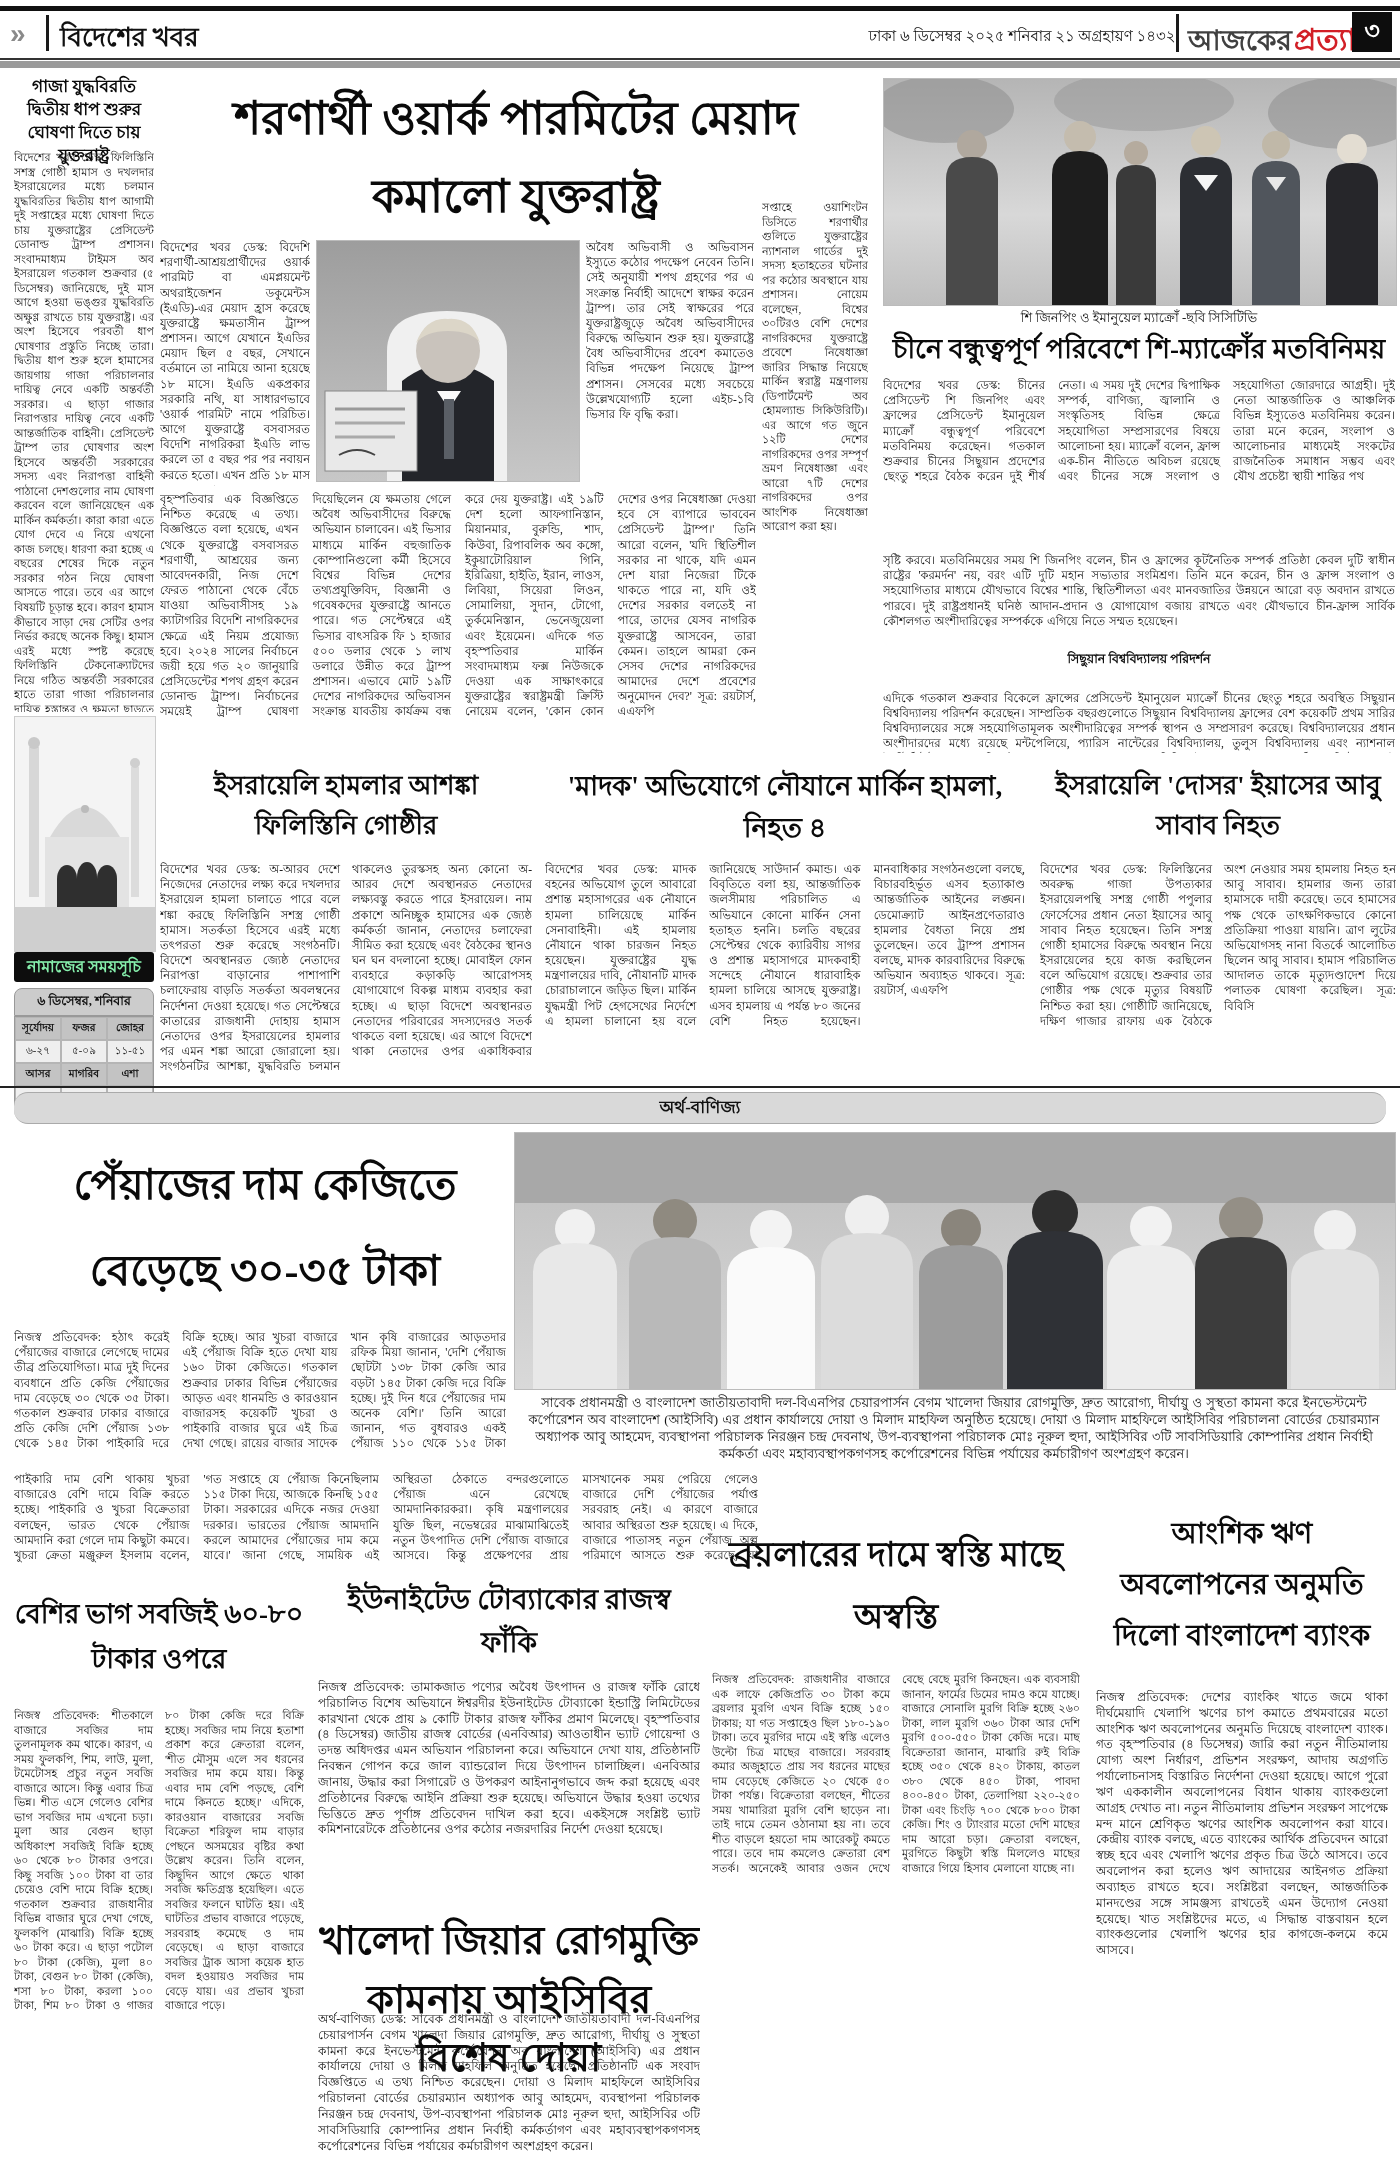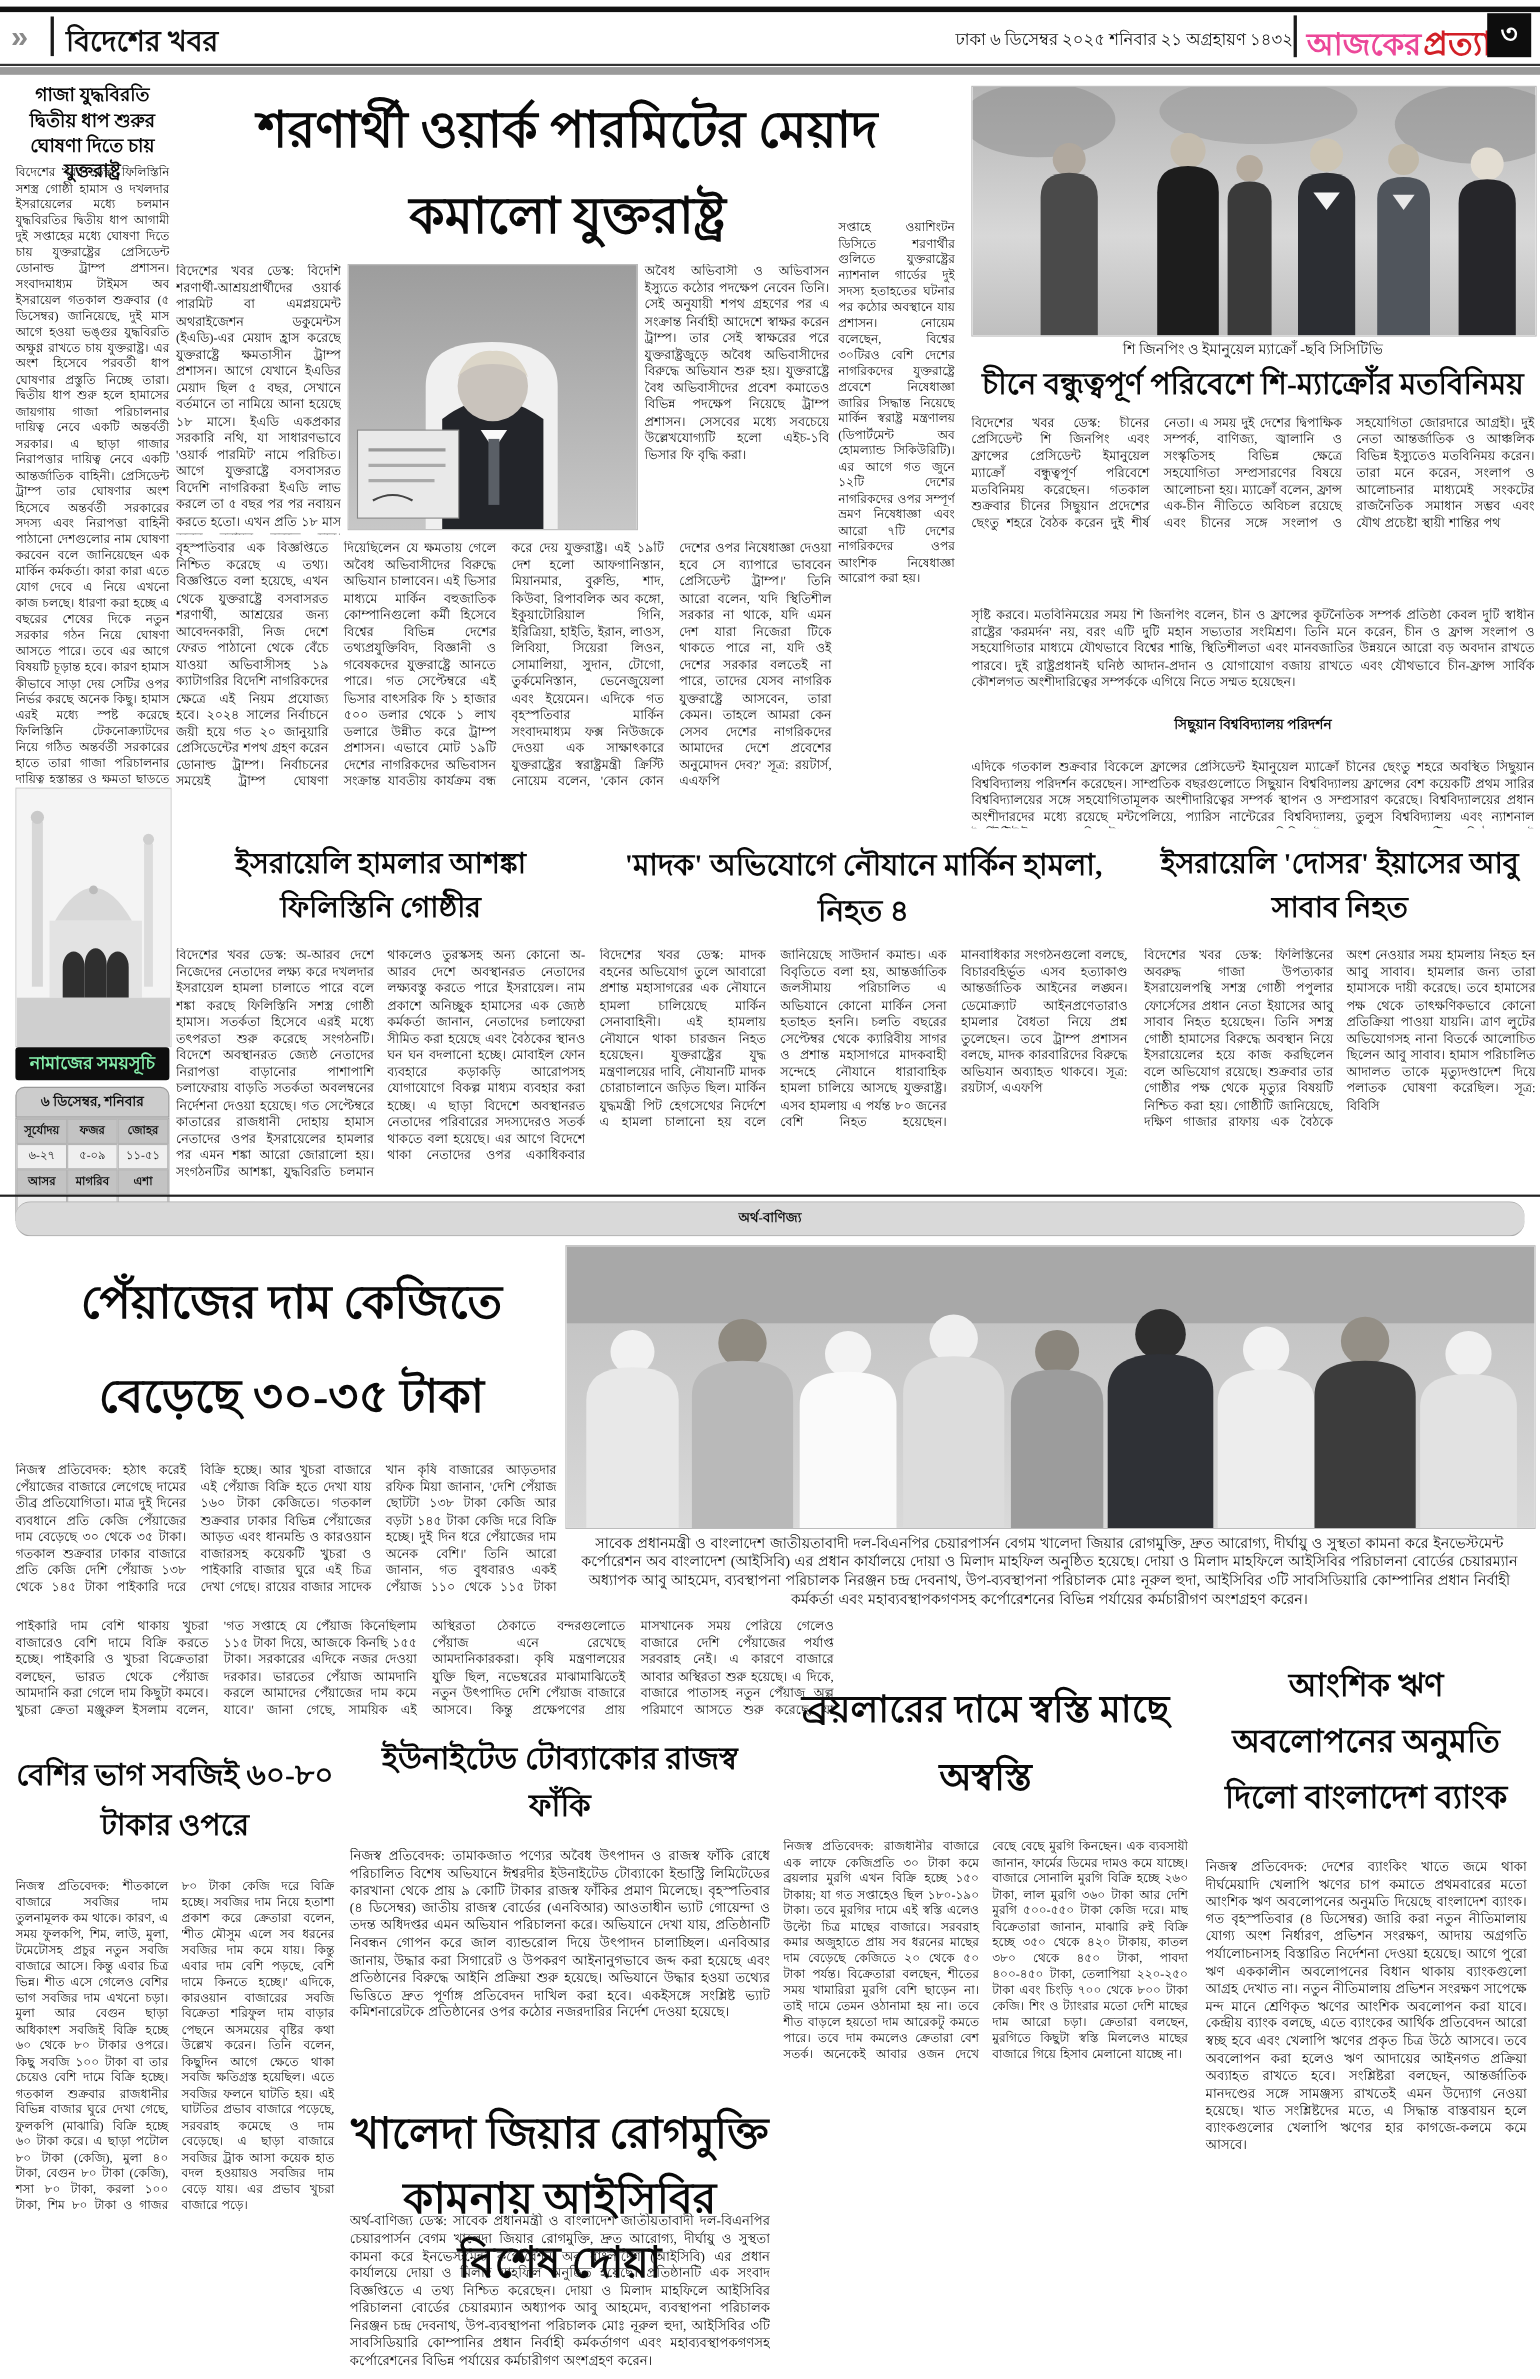--- a/index.html
+++ b/index.html
@@ -41,7 +41,7 @@
   <div class="abs" style="left:833px;top:24px;width:378px;font-size:15px;text-align:center;">ঢাকা ৬ ডিসেম্বর ২০২৫ শনিবার ২১ অগ্রহায়ণ ১৪৩২</div>
   <div class="abs vbar" style="left:1176px;top:14px;height:38px;"></div>
   <div class="abs" style="left:1188px;top:16px;display:flex;align-items:baseline;gap:2px;">
-    <span class="logo1" style="color:#ec4899;">আজকের</span>
+    <span class="logo1" style="color:#404040;">আজকের</span>
     <span class="logo2" style="color:#d21f26;">প্রত্যাশা</span>
   </div>
   <div class="abs" style="left:1352px;top:12px;width:40px;height:40px;background:#0d0d0d;color:#fff;display:flex;align-items:center;justify-content:center;font-size:24px;font-weight:bold;">৩</div>

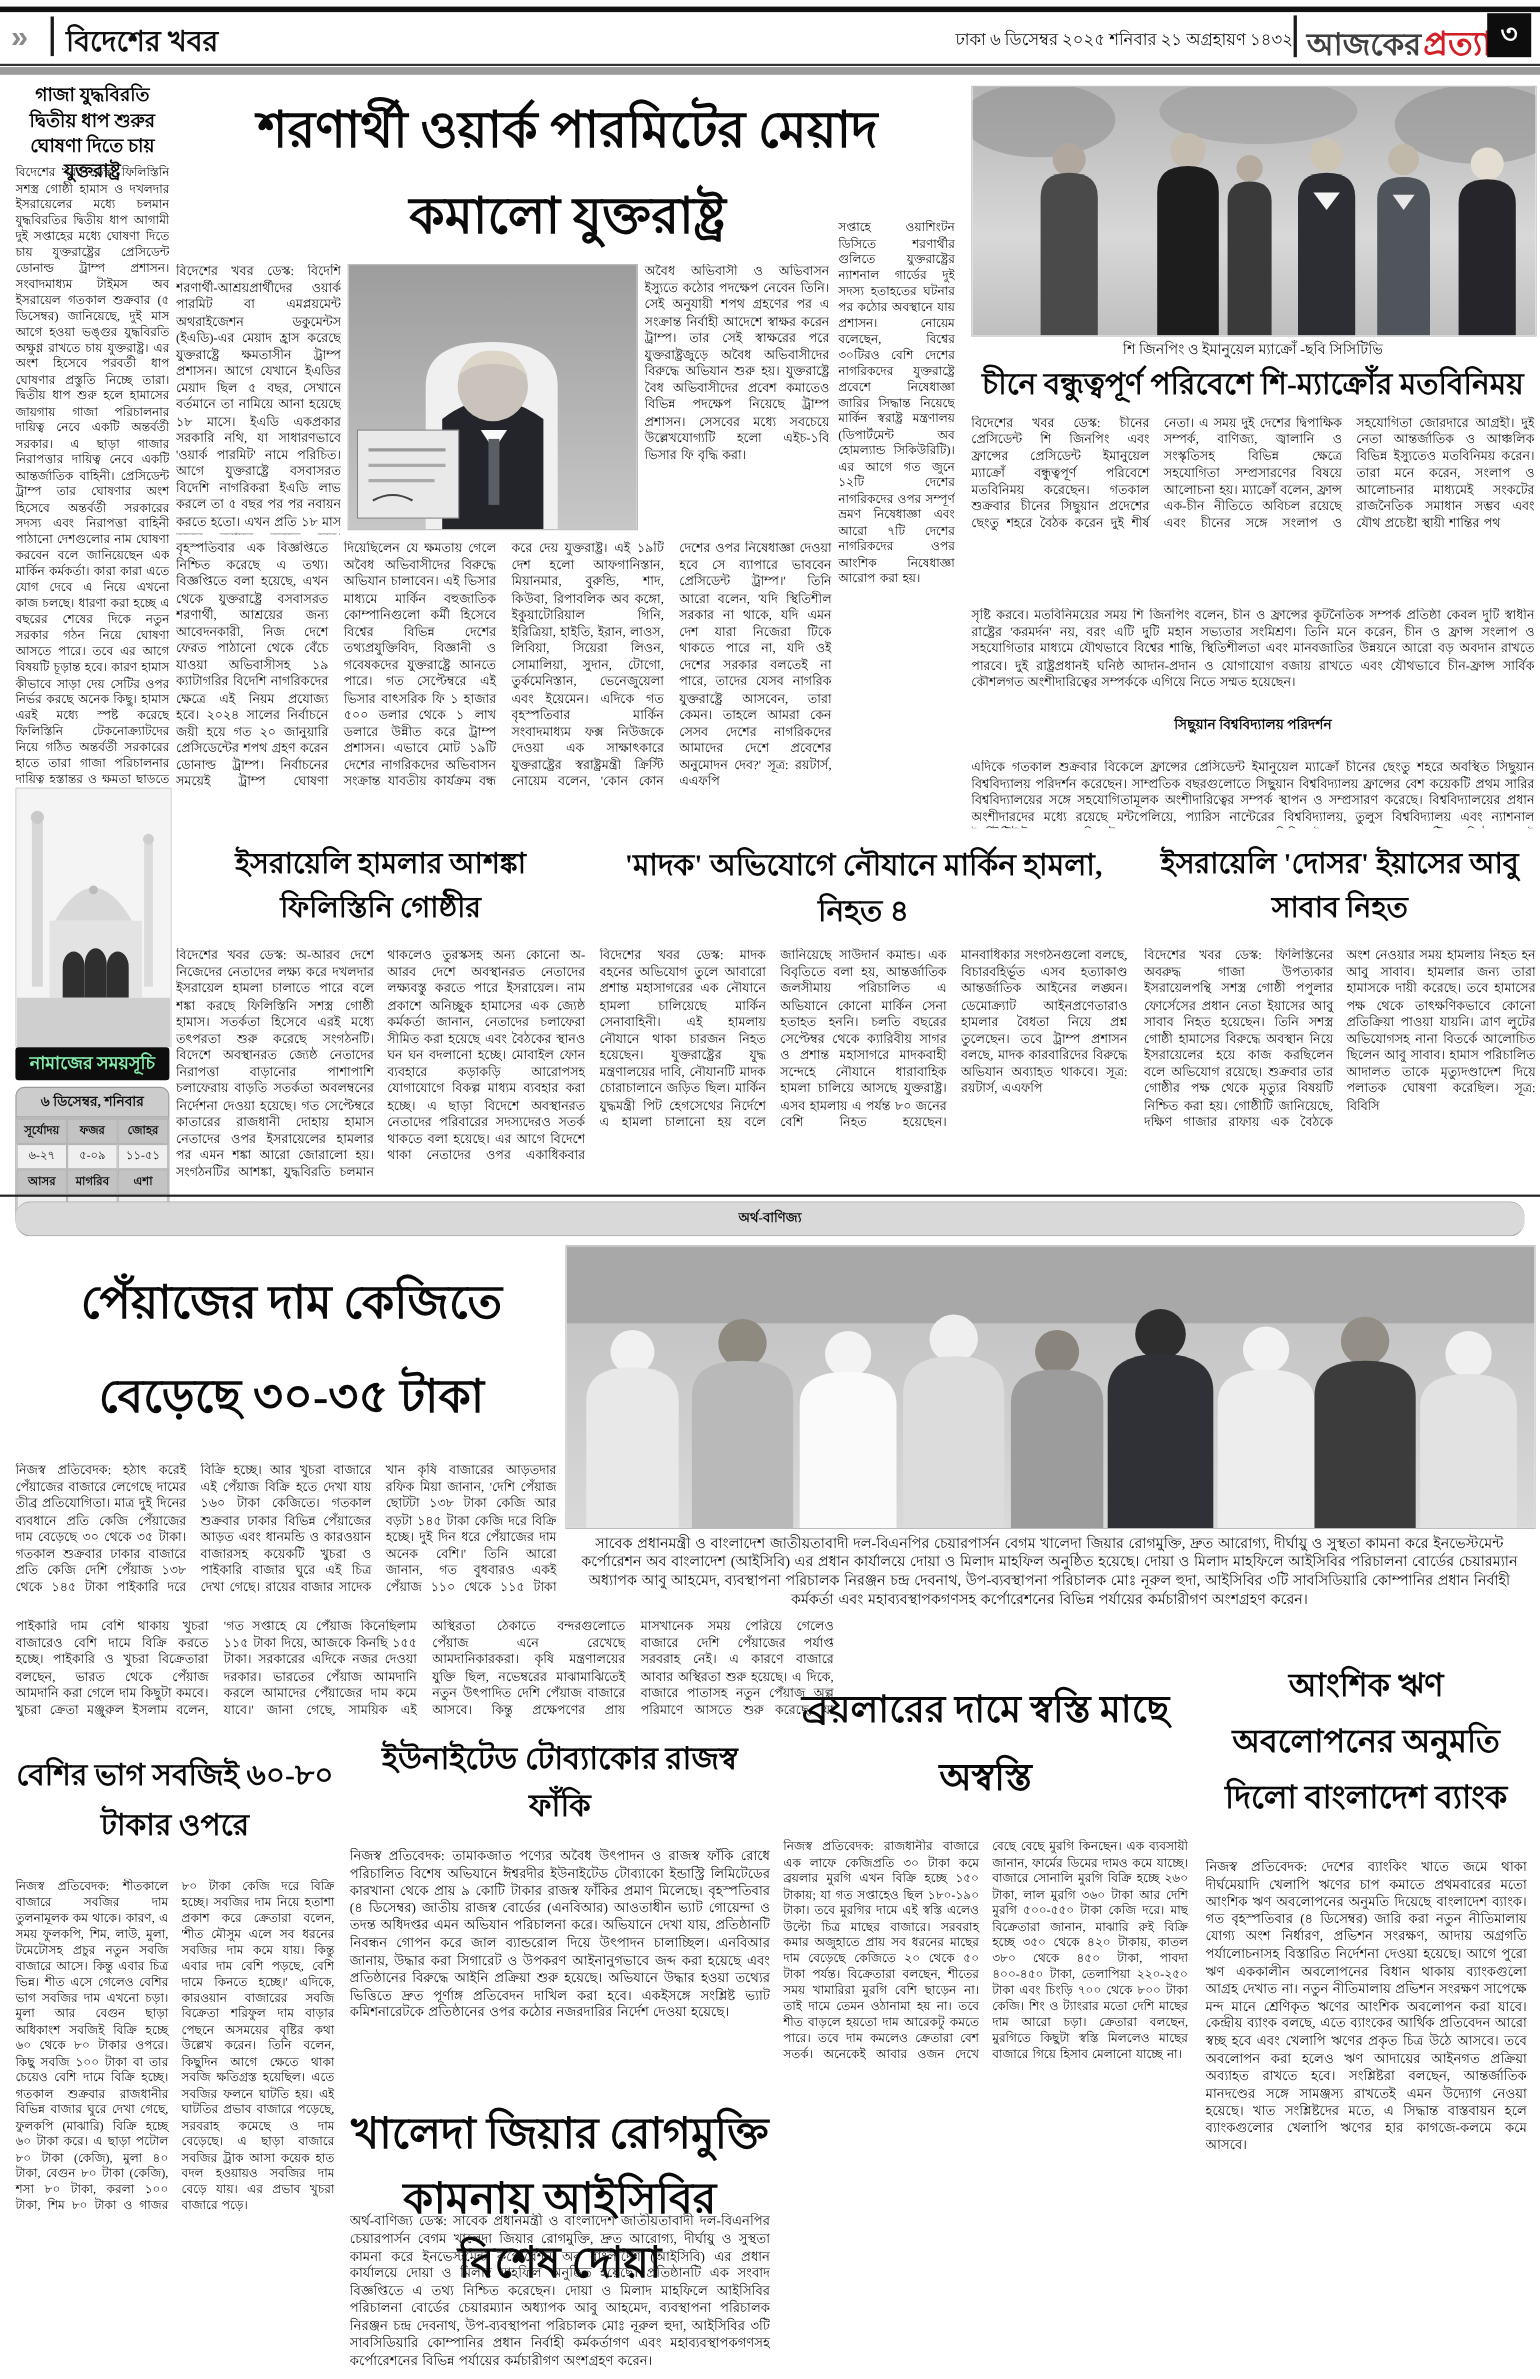--- a/index.html
+++ b/index.html
@@ -15,7 +15,7 @@
   .caption{text-align:center;font-size:13px;line-height:1.3;}
   .vbar{width:3px;background:#1a1a1a;}
   .pill{background:#d9d9d9;border-top:1px solid #aaa;border-bottom:1px solid #aaa;border-radius:14px;
-        display:flex;align-items:center;justify-content:center;font-weight:bold;font-size:12px;}
+        display:flex;align-items:center;justify-content:center;font-weight:bold;font-size:17px;}
   .prayer-grid{display:grid;grid-template-columns:1fr 1fr 1fr;font-size:10.5px;text-align:center;border:1px solid #999;}
   .prayer-grid div{padding:2px 0;border:0.5px solid #b5b5b5;}
   .pl{background:#c3c3c3;font-weight:bold;}

